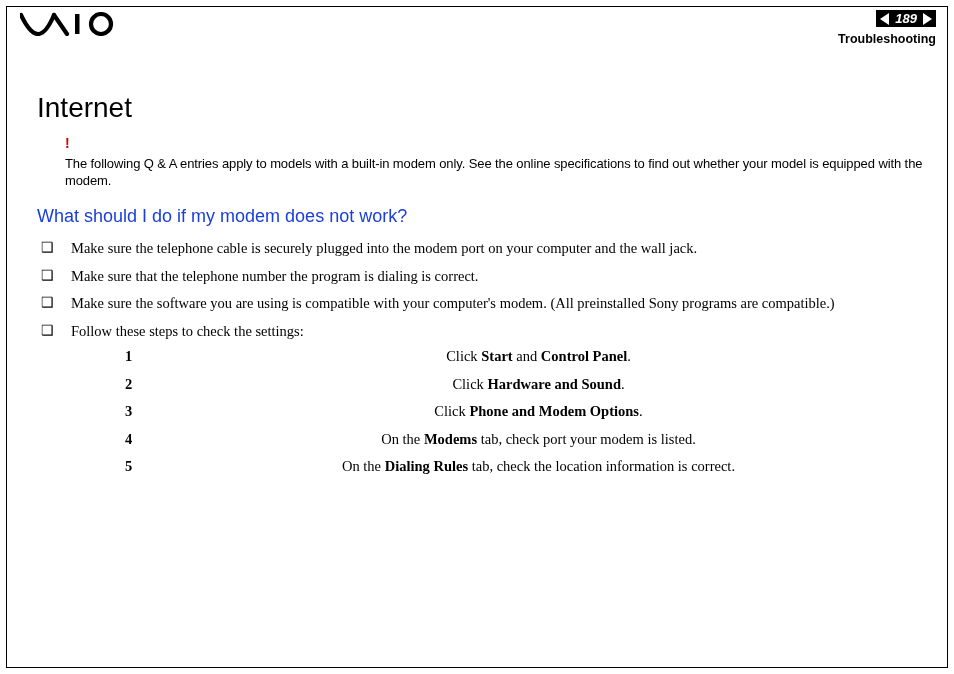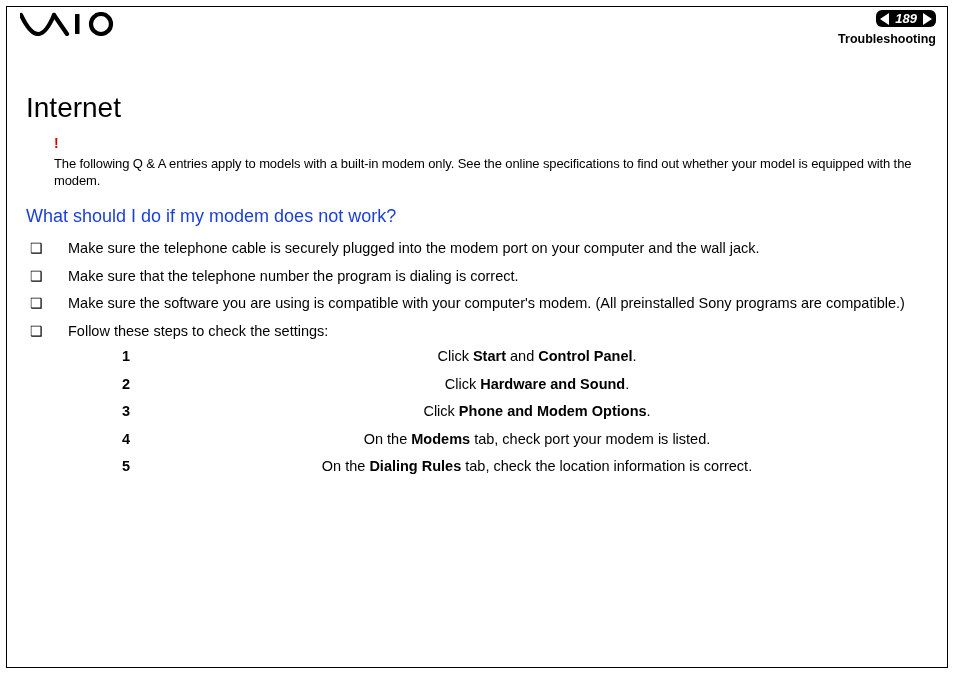--- a/index.html
+++ b/index.html
@@ -39,7 +39,6 @@
     font-weight: bold;
     font-size: 13px;
     padding: 1px 4px;
-    border-radius: 6px;
   }
   .tri {
     width: 0; height: 0;

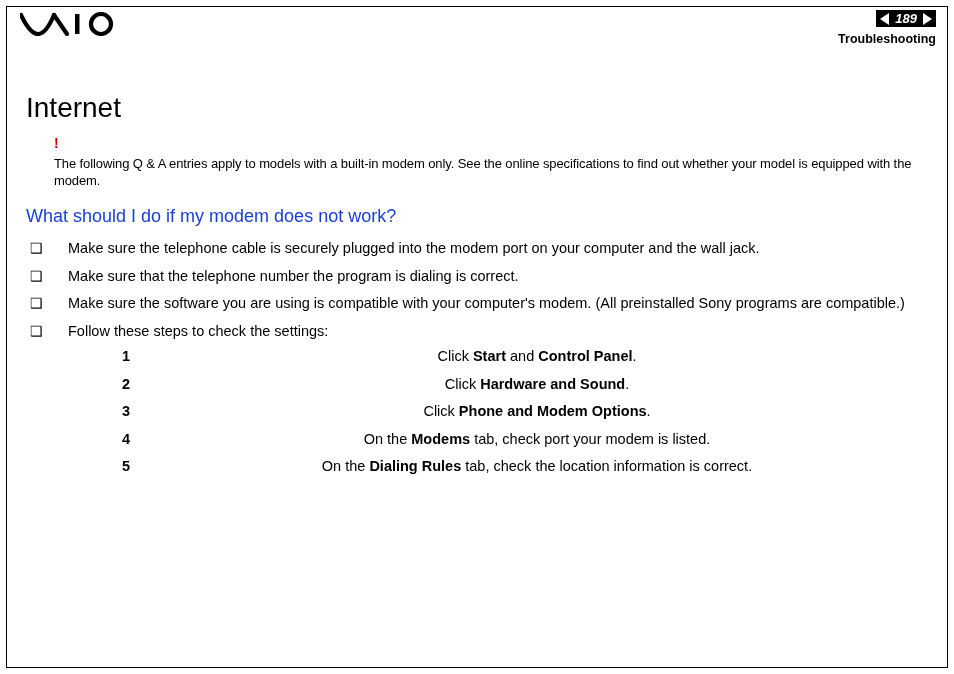--- a/index.html
+++ b/index.html
@@ -58,7 +58,7 @@
   .content {
     position: absolute;
     top: 92px;
-    left: 26px;
+    left: 37px;
     right: 28px;
   }
   h1.title {

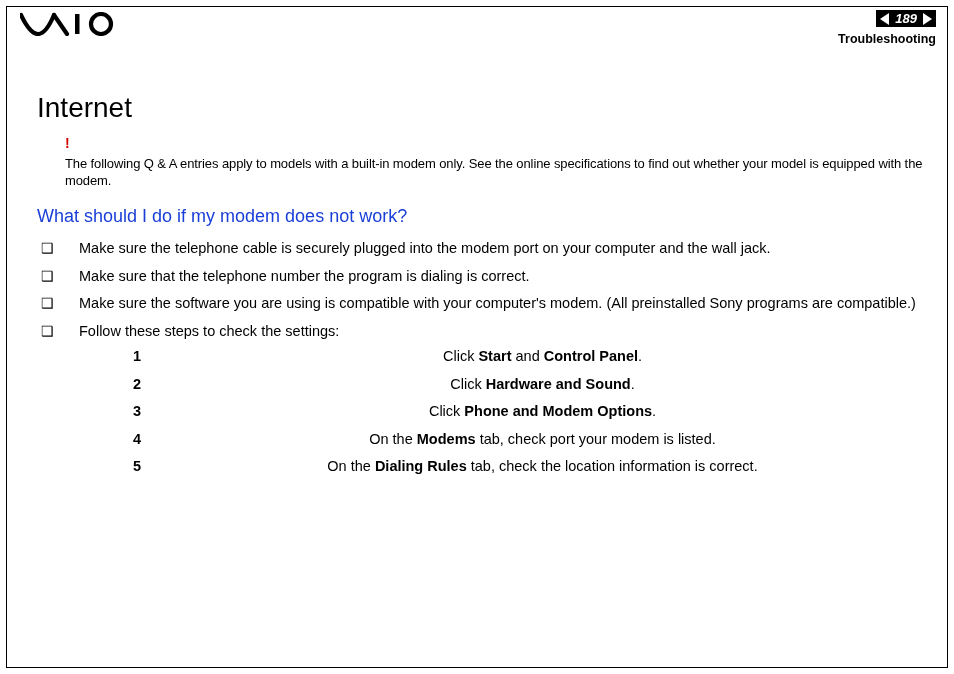--- a/index.html
+++ b/index.html
@@ -94,10 +94,11 @@
   }
   ul.bullets > li {
     position: relative;
-    padding-left: 38px;
+    padding-left: 30px;
     font-size: 14.5px;
     line-height: 1.35;
     margin-bottom: 8px;
+    font-family: Liberation Serif, serif;
   }
   ul.bullets > li::before {
     content: "❑";

